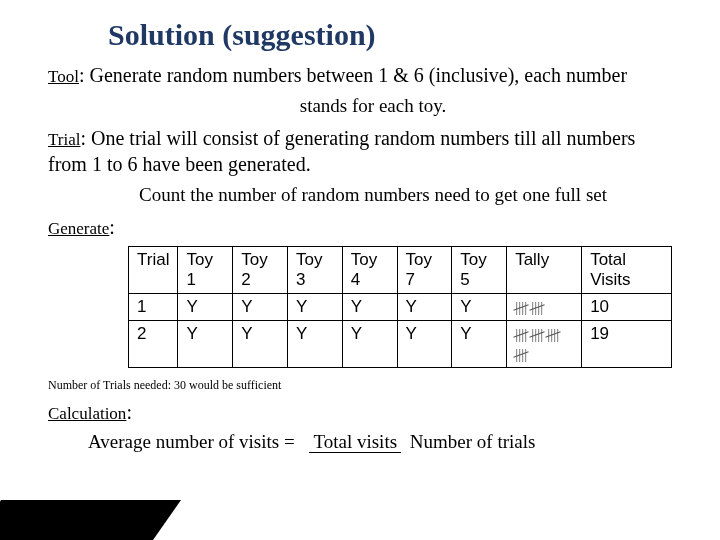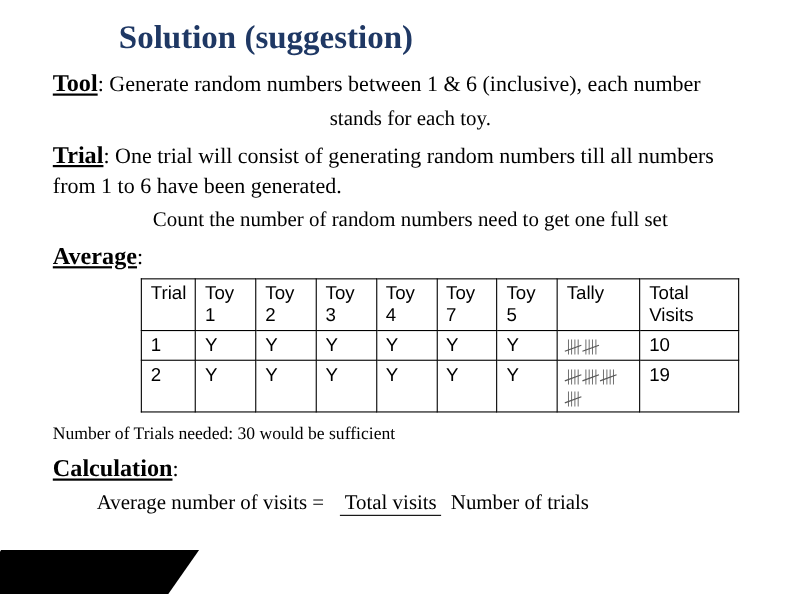--- a/index.html
+++ b/index.html
@@ -28,9 +28,9 @@
     line-height: 1.3;
   }
   .label {
-    font-size: 22px;
+    font-size: 17px;
     text-decoration: underline;
-    font-weight: bold;
+    font-weight: normal;
   }
   .indent {
     margin-left: 26px;

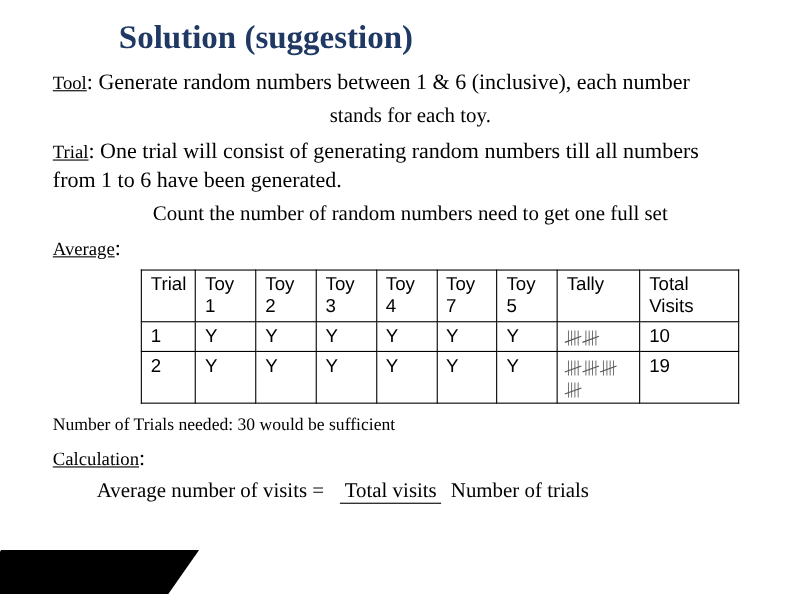--- a/index.html
+++ b/index.html
@@ -134,7 +134,7 @@
   <div class="indent">Count the number of random numbers need to get one full set</div>
 
   <div class="section">
-    <span class="label">Average</span><span>:</span>
+    <span class="label">Generate</span><span>:</span>
   </div>
 
   <table>

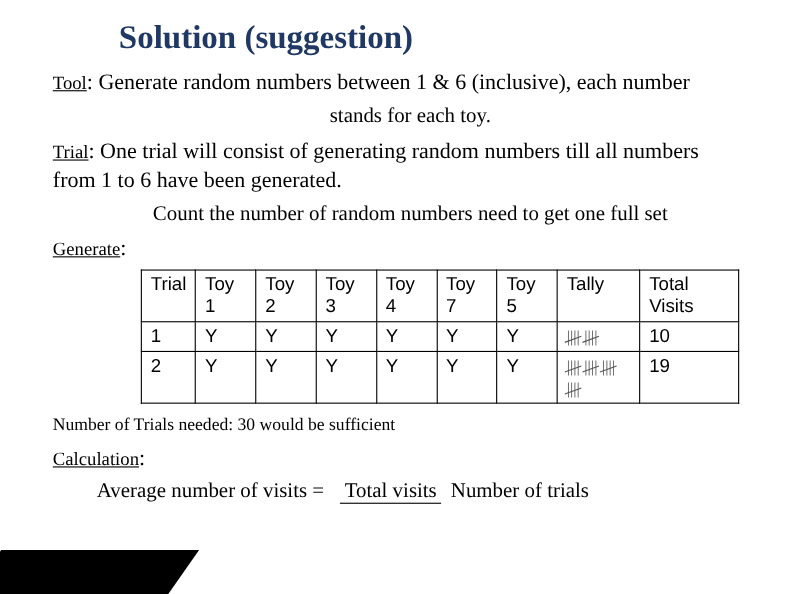--- a/index.html
+++ b/index.html
@@ -177,7 +177,7 @@
       </tbody>
   </table>
 
-  <div class="section" style="font-size:16px;">Number of Trials needed:  30 would be sufficient</div>
+  <div class="section" style="font-size:12px;">Number of Trials needed:  30 would be sufficient</div>
 
   <div class="section">
     <span class="label">Calculation</span><span>:</span>

